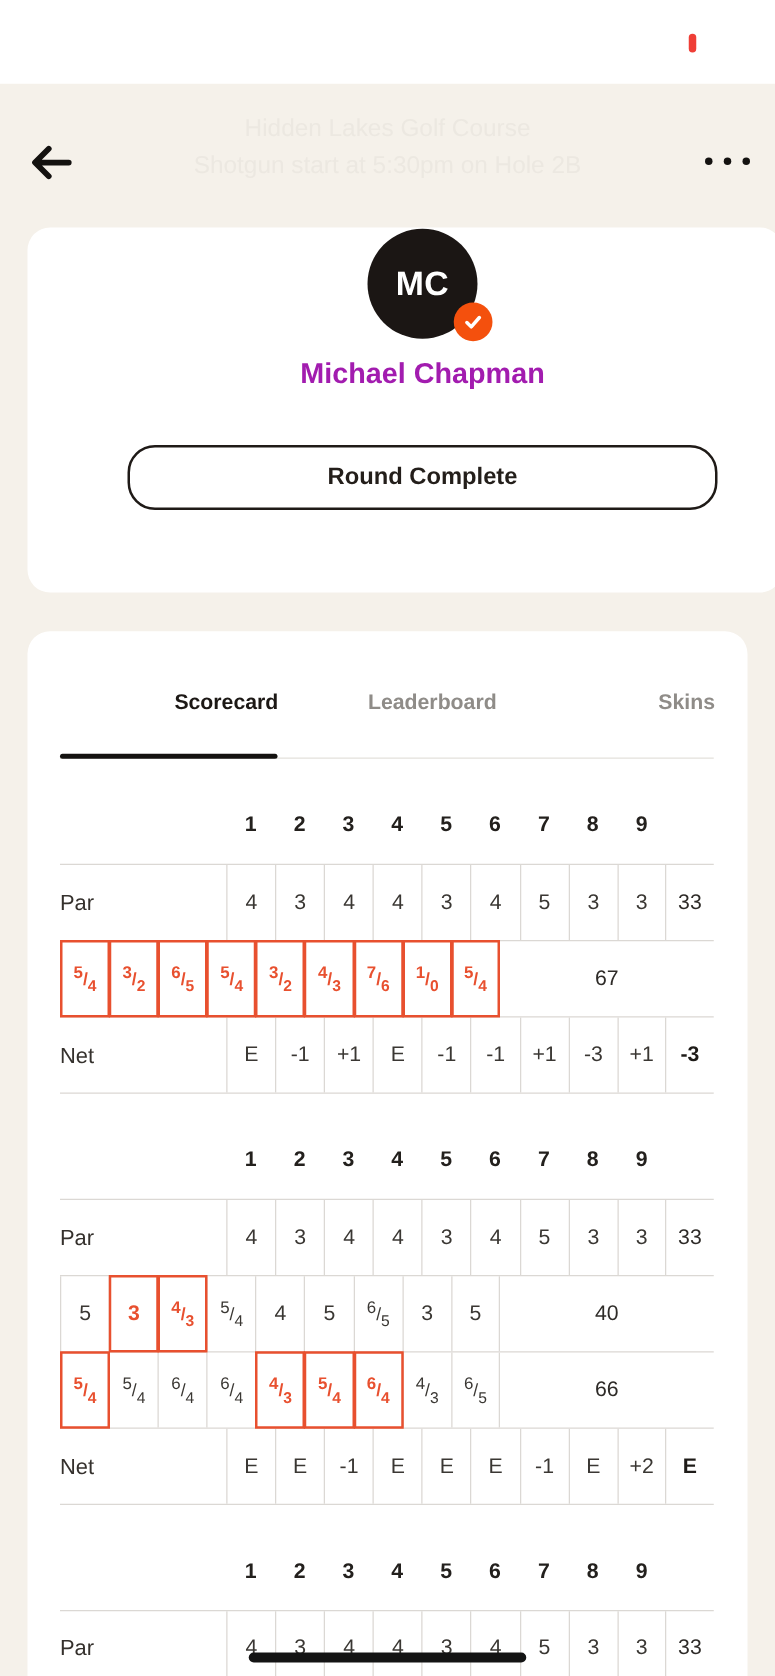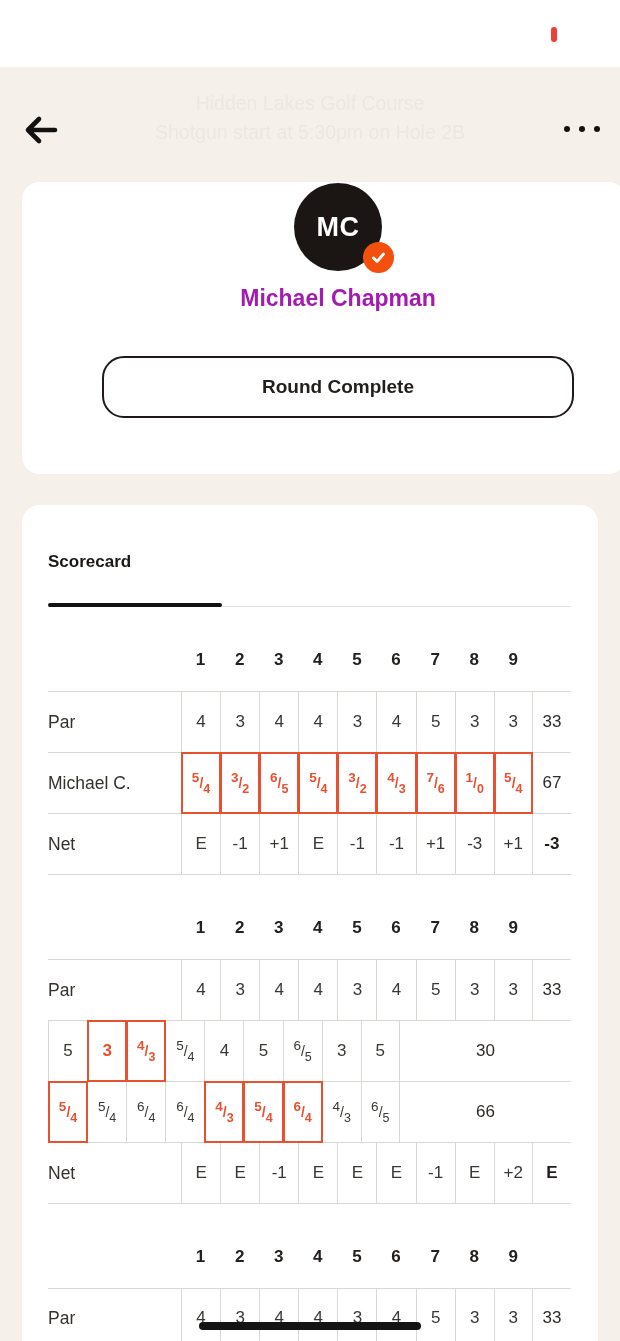--- a/index.html
+++ b/index.html
@@ -28,7 +28,7 @@
   .badge{position:absolute;right:-12px;bottom:-2px;width:31px;height:31px;border-radius:50%;background:#F4500D;
     display:flex;align-items:center;justify-content:center;}
   .player-name{margin-top:14px;font-size:23px;font-weight:700;color:#a21caf;}
-  .round-btn{display:block;margin:44px auto 0;width:472px;height:62px;background:#FFFFFF;
+  .round-btn{display:block;margin:44px auto 0;width:472px;height:52px;background:#FFFFFF;
     border:2.5px solid #1F1A17;border-radius:22px;font-family:"Liberation Sans",sans-serif;
     font-size:19px;font-weight:700;color:#231E1A;cursor:pointer;}
   

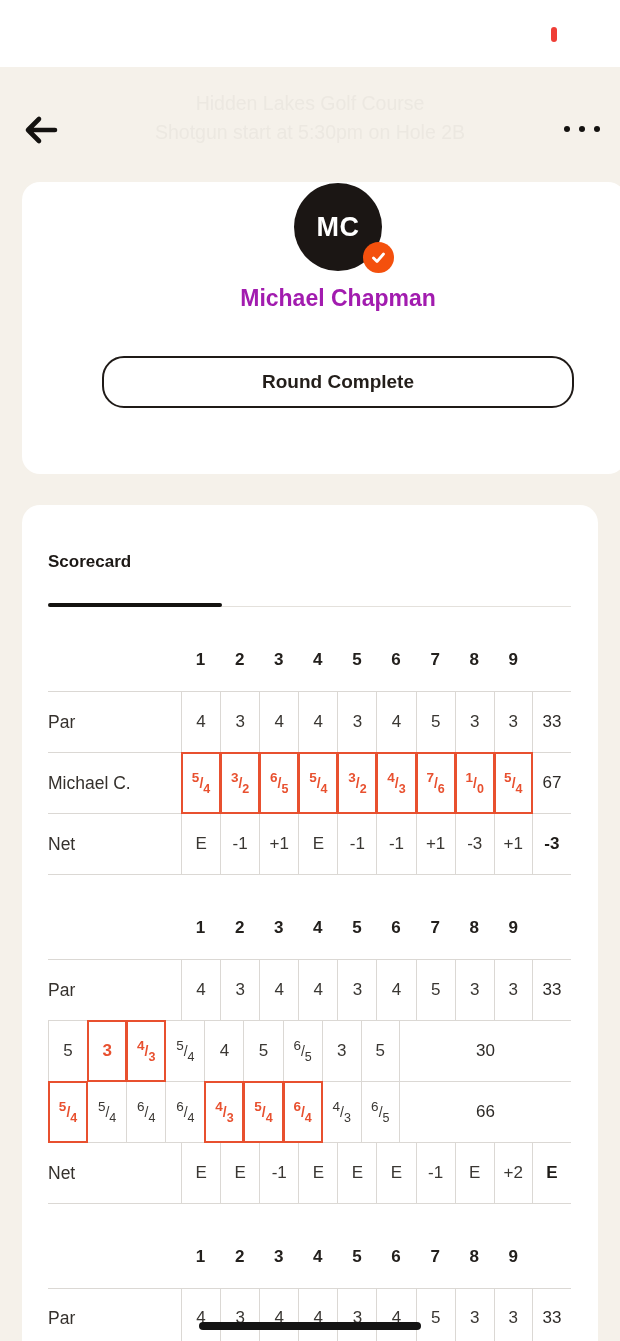--- a/index.html
+++ b/index.html
@@ -35,7 +35,7 @@
   .score-card{position:absolute;top:505px;left:22px;width:576px;height:900px;background:#FFFFFF;
     border-radius:18px;overflow:hidden;}
   .tabs{margin:44px 26px 0 26px;display:flex;height:26px;}
-  .tab{flex:1;text-align:left;font-size:17px;font-weight:700;color:#8F8C88;line-height:26px;cursor:pointer;}
+  .tab{flex:1;text-align:right;font-size:17px;font-weight:700;color:#8F8C88;line-height:26px;cursor:pointer;}
   .tab.active{color:#1C1815;}
   .tab-rule{position:relative;margin:28px 27px 0 26px;height:4px;}
   .tab-rule-track{position:absolute;left:0;right:0;bottom:0;height:1.5px;background:#E4E1DC;}

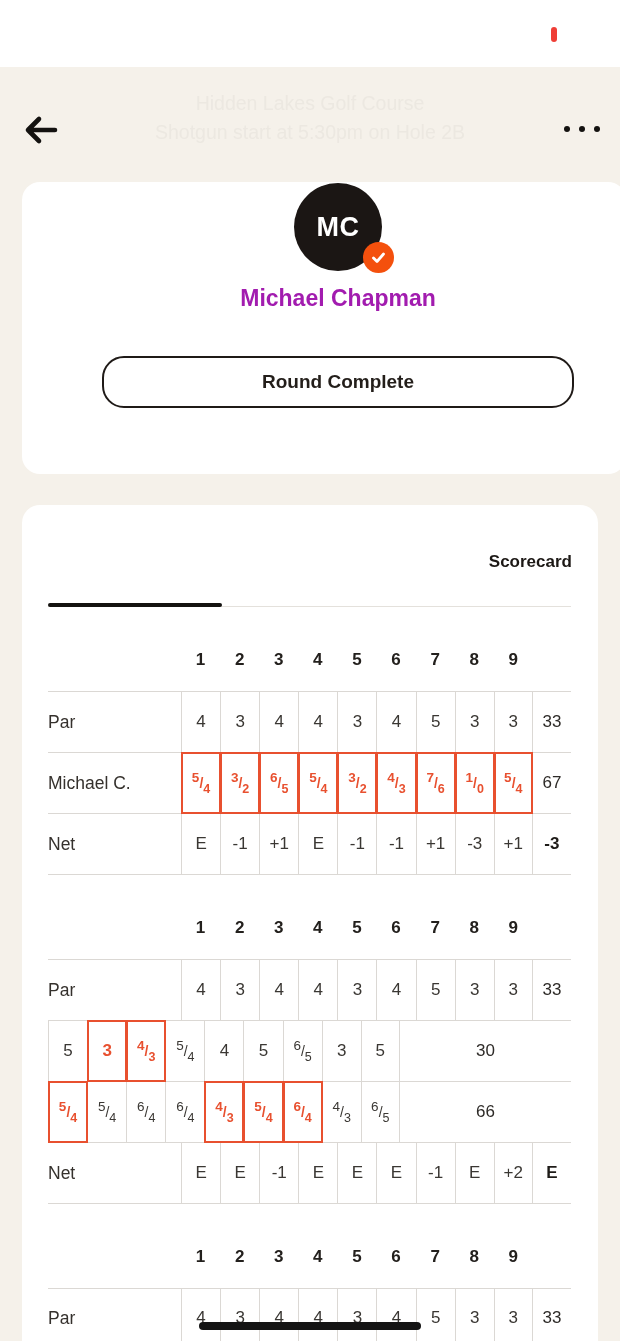--- a/index.html
+++ b/index.html
@@ -113,6 +113,7 @@
   <div class="score-card">
     <div class="tabs">
       <div class="tab active">Scorecard</div>
+      <div class="tab">Leaderboard</div>
     </div>
     <div class="tab-rule">
       <div class="tab-rule-track"></div>

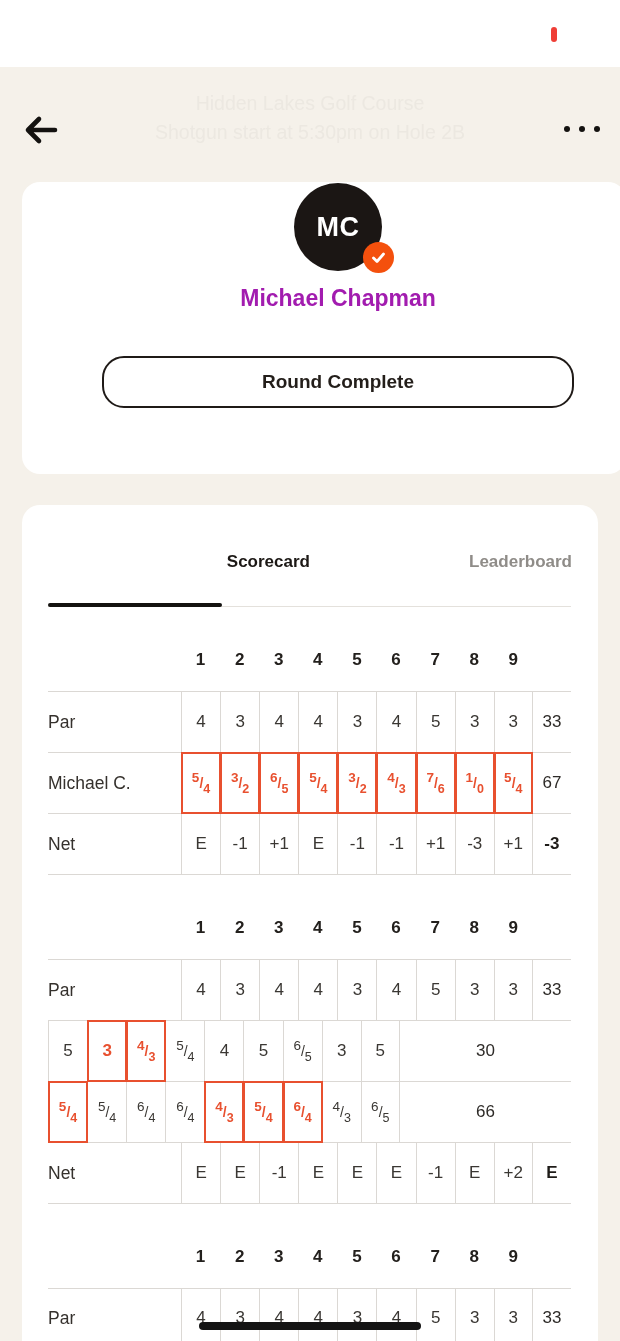--- a/index.html
+++ b/index.html
@@ -114,6 +114,7 @@
     <div class="tabs">
       <div class="tab active">Scorecard</div>
       <div class="tab">Leaderboard</div>
+      <div class="tab">Skins</div>
     </div>
     <div class="tab-rule">
       <div class="tab-rule-track"></div>

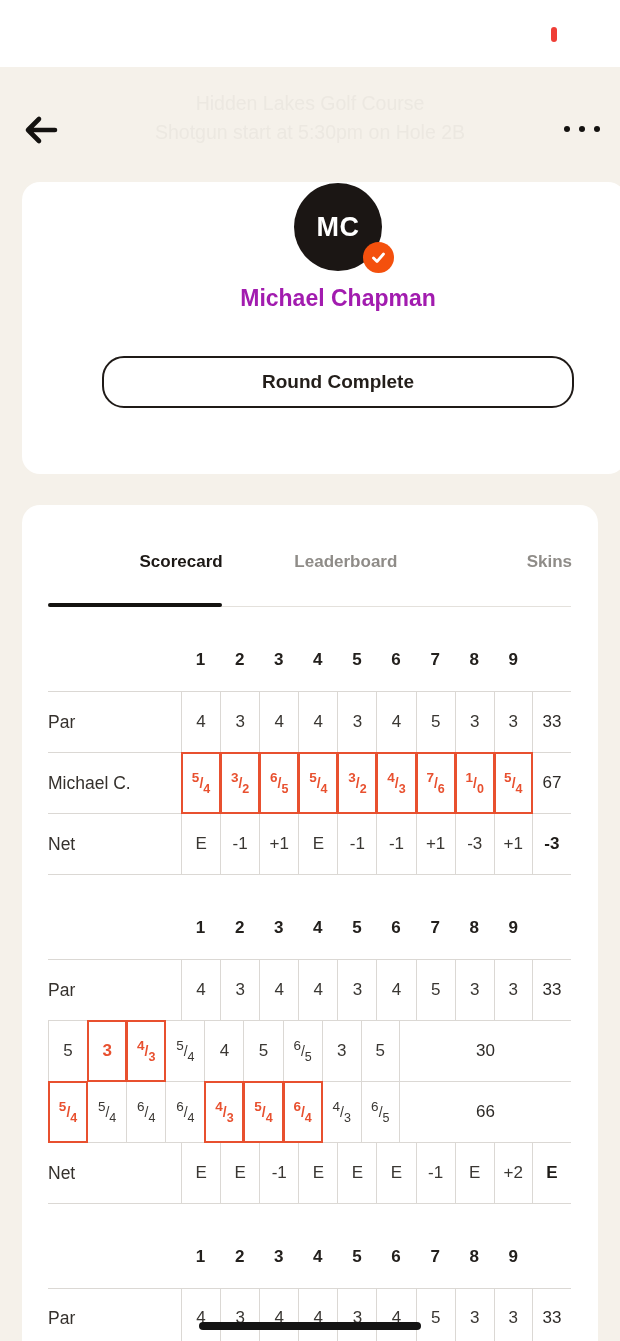--- a/index.html
+++ b/index.html
@@ -167,7 +167,6 @@
             <div class="total">33</div>
           </div>
           <div class="row">
-            <div class="row-label">Michael C.</div>
             <div class="cell box red">
               <span class="frac"><span class="fn">5</span><span class="fs">/</span><span class="fd">4</span></span>
             </div>

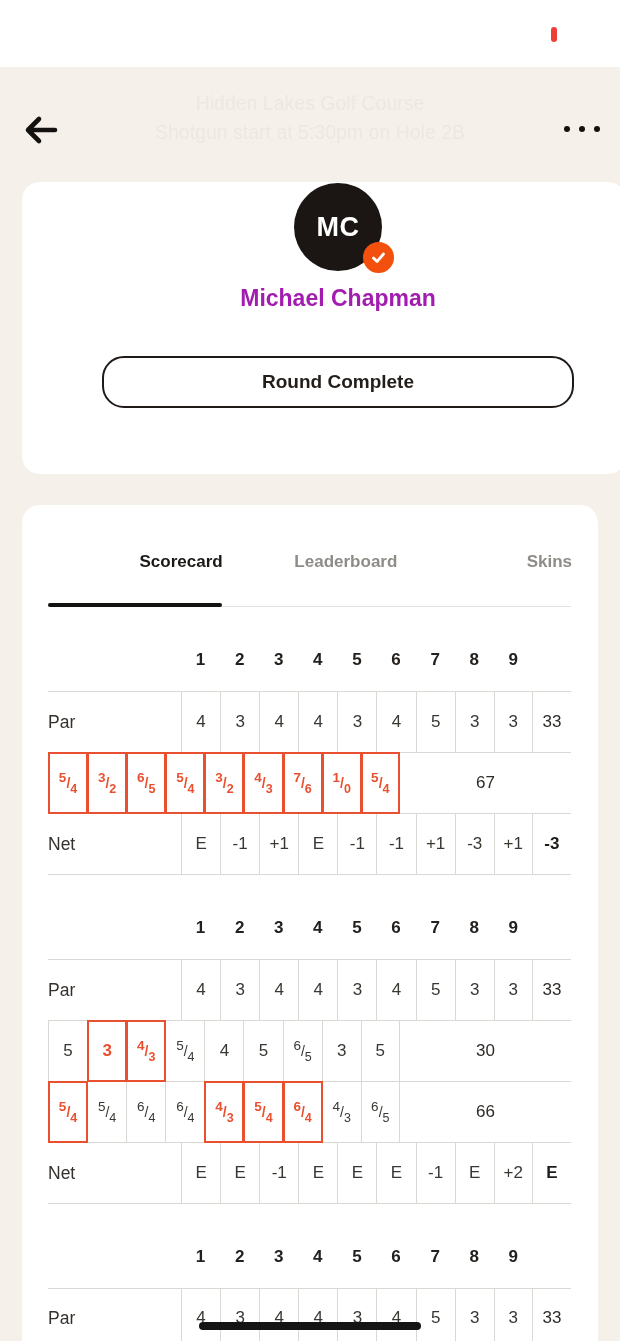--- a/index.html
+++ b/index.html
@@ -301,7 +301,7 @@
             <div class="cell last">
               <span>5</span>
             </div>
-            <div class="total">30</div>
+            <div class="total">40</div>
           </div>
           <div class="row">
             <div class="cell box red">

